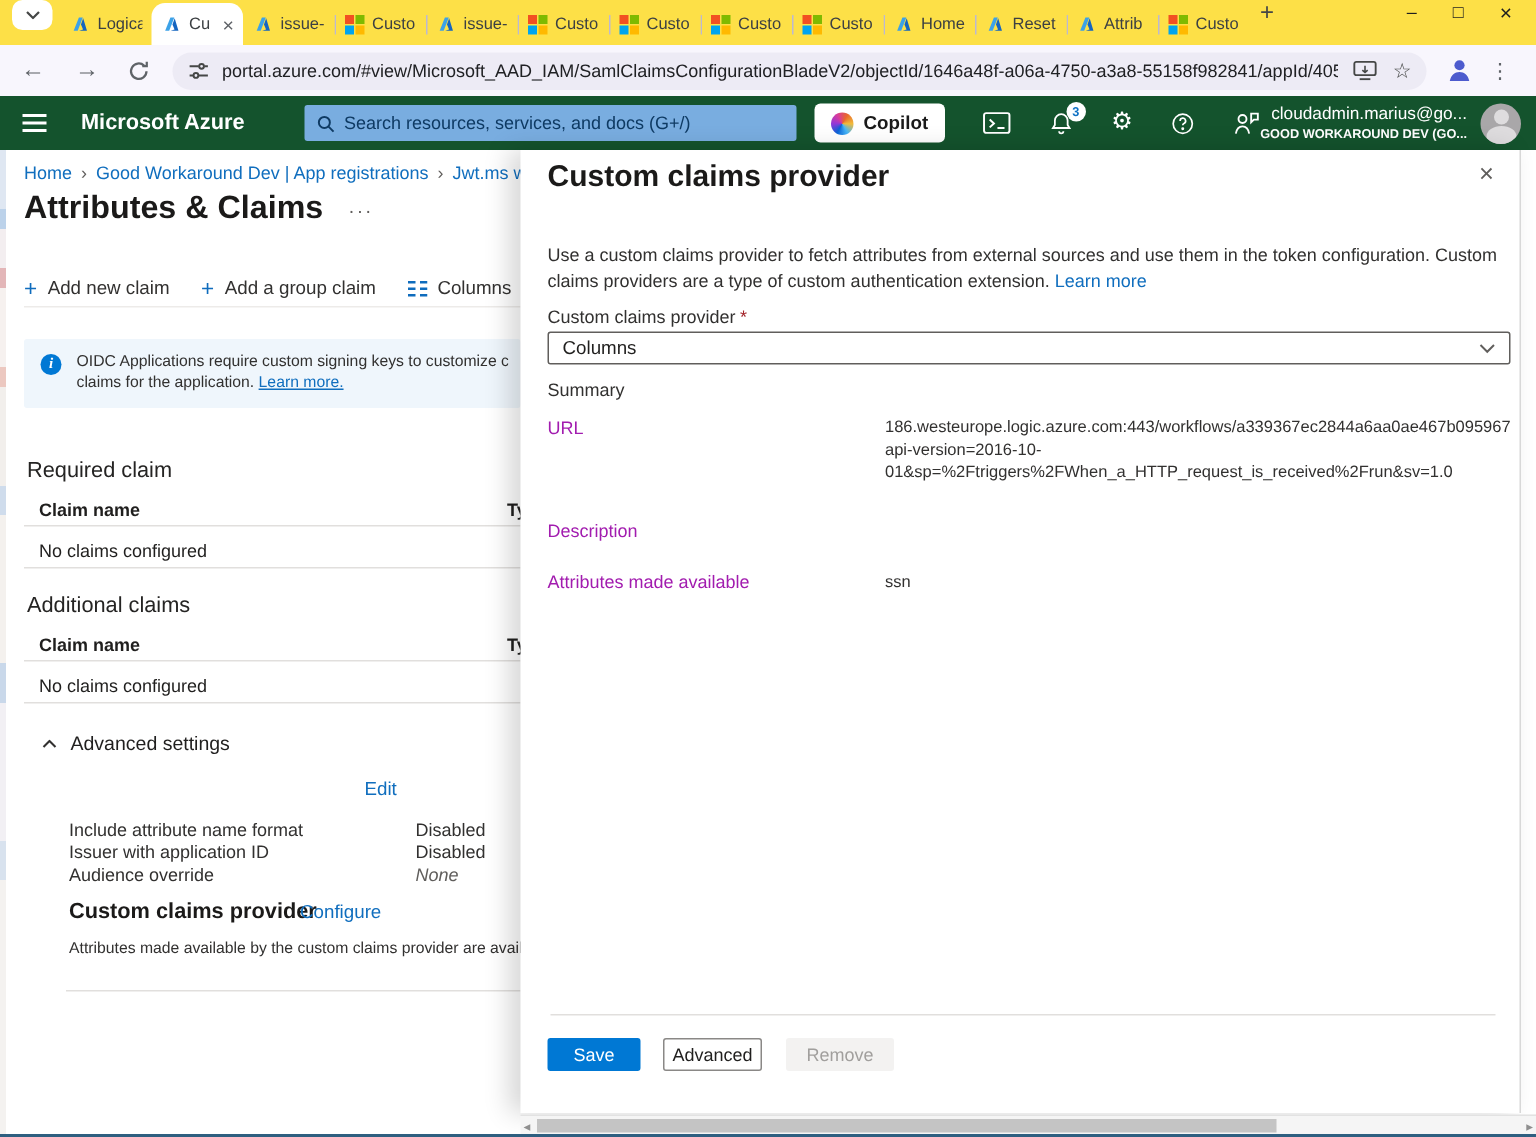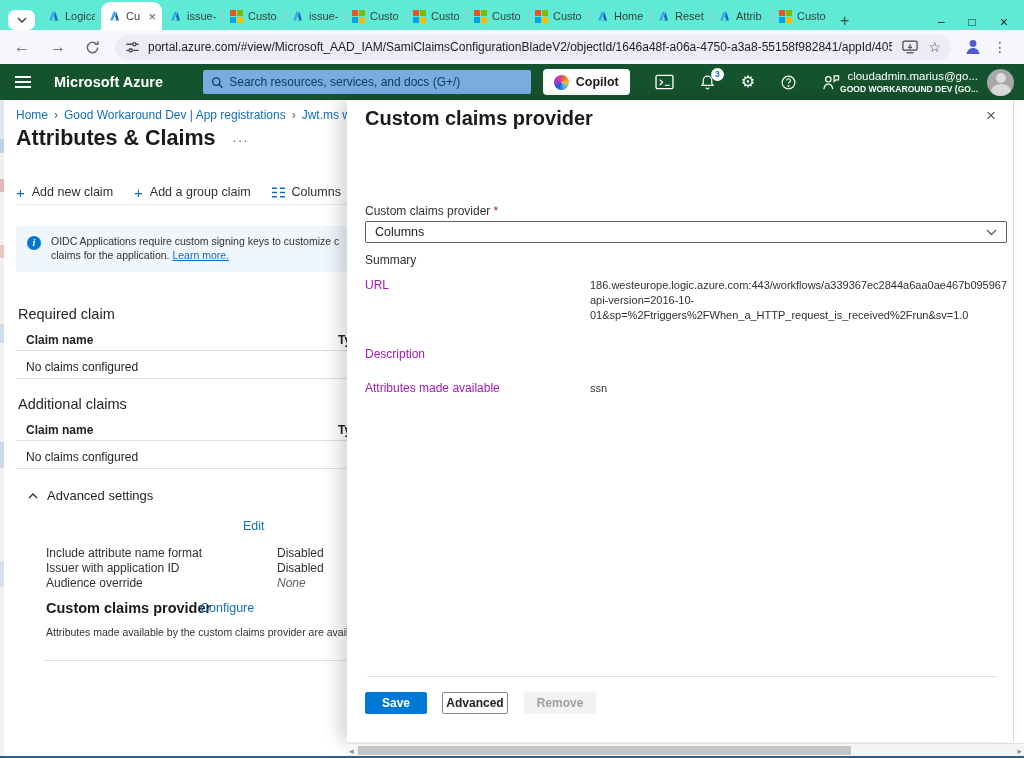--- a/index.html
+++ b/index.html
@@ -8,7 +8,7 @@
   #screen{position:relative;width:1024px;height:758px;overflow:hidden;background:#fff}
 
   
-  .tabstrip{position:absolute;left:0;top:0;width:1024px;height:30px;background:#5eead4;display:flex;align-items:flex-end}
+  .tabstrip{position:absolute;left:0;top:0;width:1024px;height:30px;background:#fde047;display:flex;align-items:flex-start}
   .tab-search{width:27px;height:20px;background:#fff;border-radius:7px;margin-left:8px;display:flex;align-items:center;justify-content:center;color:#454746;flex:none;cursor:pointer}
   .tabs{display:flex;height:30px;align-items:flex-end;margin-left:5px}
   .tab{width:61px;height:28px;display:flex;align-items:center;padding:0 6px;position:relative;border-radius:9px 9px 0 0;color:#3c4043;font-size:11px;flex:none;cursor:pointer;overflow:hidden}

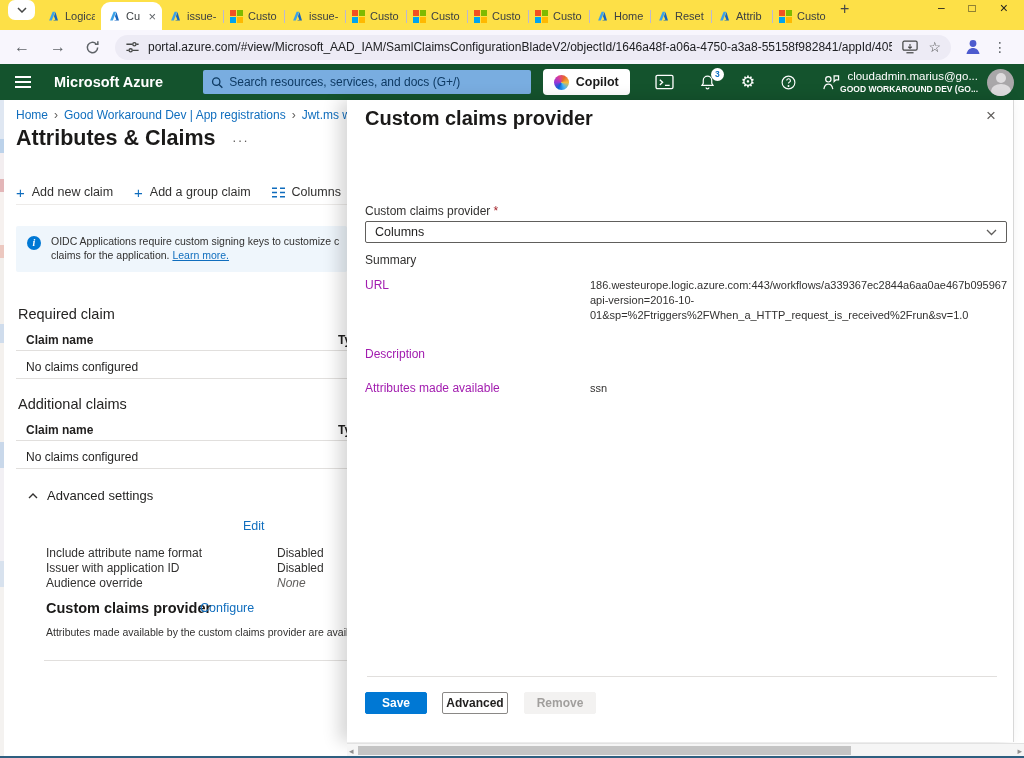--- a/index.html
+++ b/index.html
@@ -447,6 +447,10 @@
     <div class="p-title">Custom claims provider</div>
     <span class="p-close">×</span>
 
+    <div class="p-desc">
+      <span>Use a custom claims provider to fetch attributes from external sources and use them in the token configuration. Custom claims providers are a type of custom authentication extension.</span>
+      <a>Learn more</a>
+    </div>
 
     <div class="p-label">
       <span>Custom claims provider</span><span class="req">*</span>

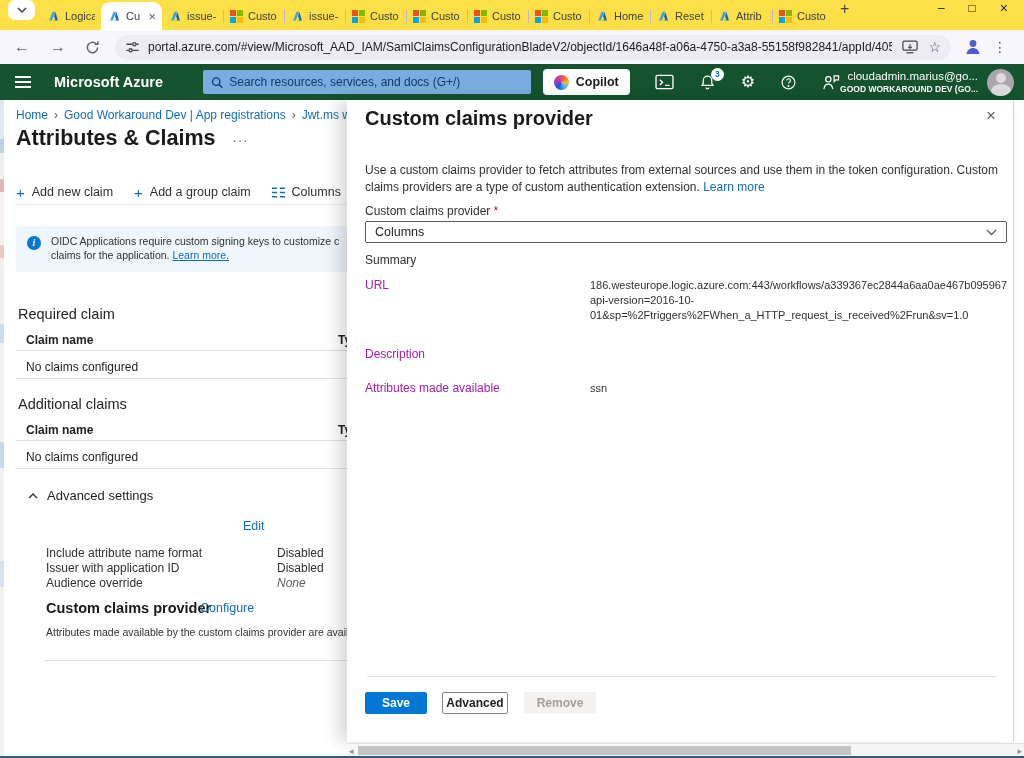--- a/index.html
+++ b/index.html
@@ -99,7 +99,7 @@
   .p-kv{position:absolute;left:243px;right:6px;font-size:11px;color:#323130;line-height:15px;overflow:hidden}
   .p-kv div{white-space:nowrap;overflow:hidden}
   .p-rule{position:absolute;left:20px;top:576px;width:630px;height:1px;background:#e1dfdd}
-  .btn{position:absolute;top:592px;height:22px;border-radius:2px;font-size:12px;font-weight:700;display:flex;align-items:center;justify-content:center;cursor:pointer;font-family:inherit}
+  .btn{position:absolute;top:592px;height:22px;border-radius:2px;font-size:12px;font-weight:400;display:flex;align-items:center;justify-content:center;cursor:pointer;font-family:inherit}
   .btn-save{left:18px;width:62px;background:#0078d4;border:1px solid #0078d4;color:#fff}
   .btn-discard{left:95px;width:66px;background:#fff;border:1px solid #8a8886;color:#201f1e}
   .btn-remove{left:177px;width:72px;background:#f3f2f1;border:1px solid #f3f2f1;color:#a19f9d;cursor:default}

